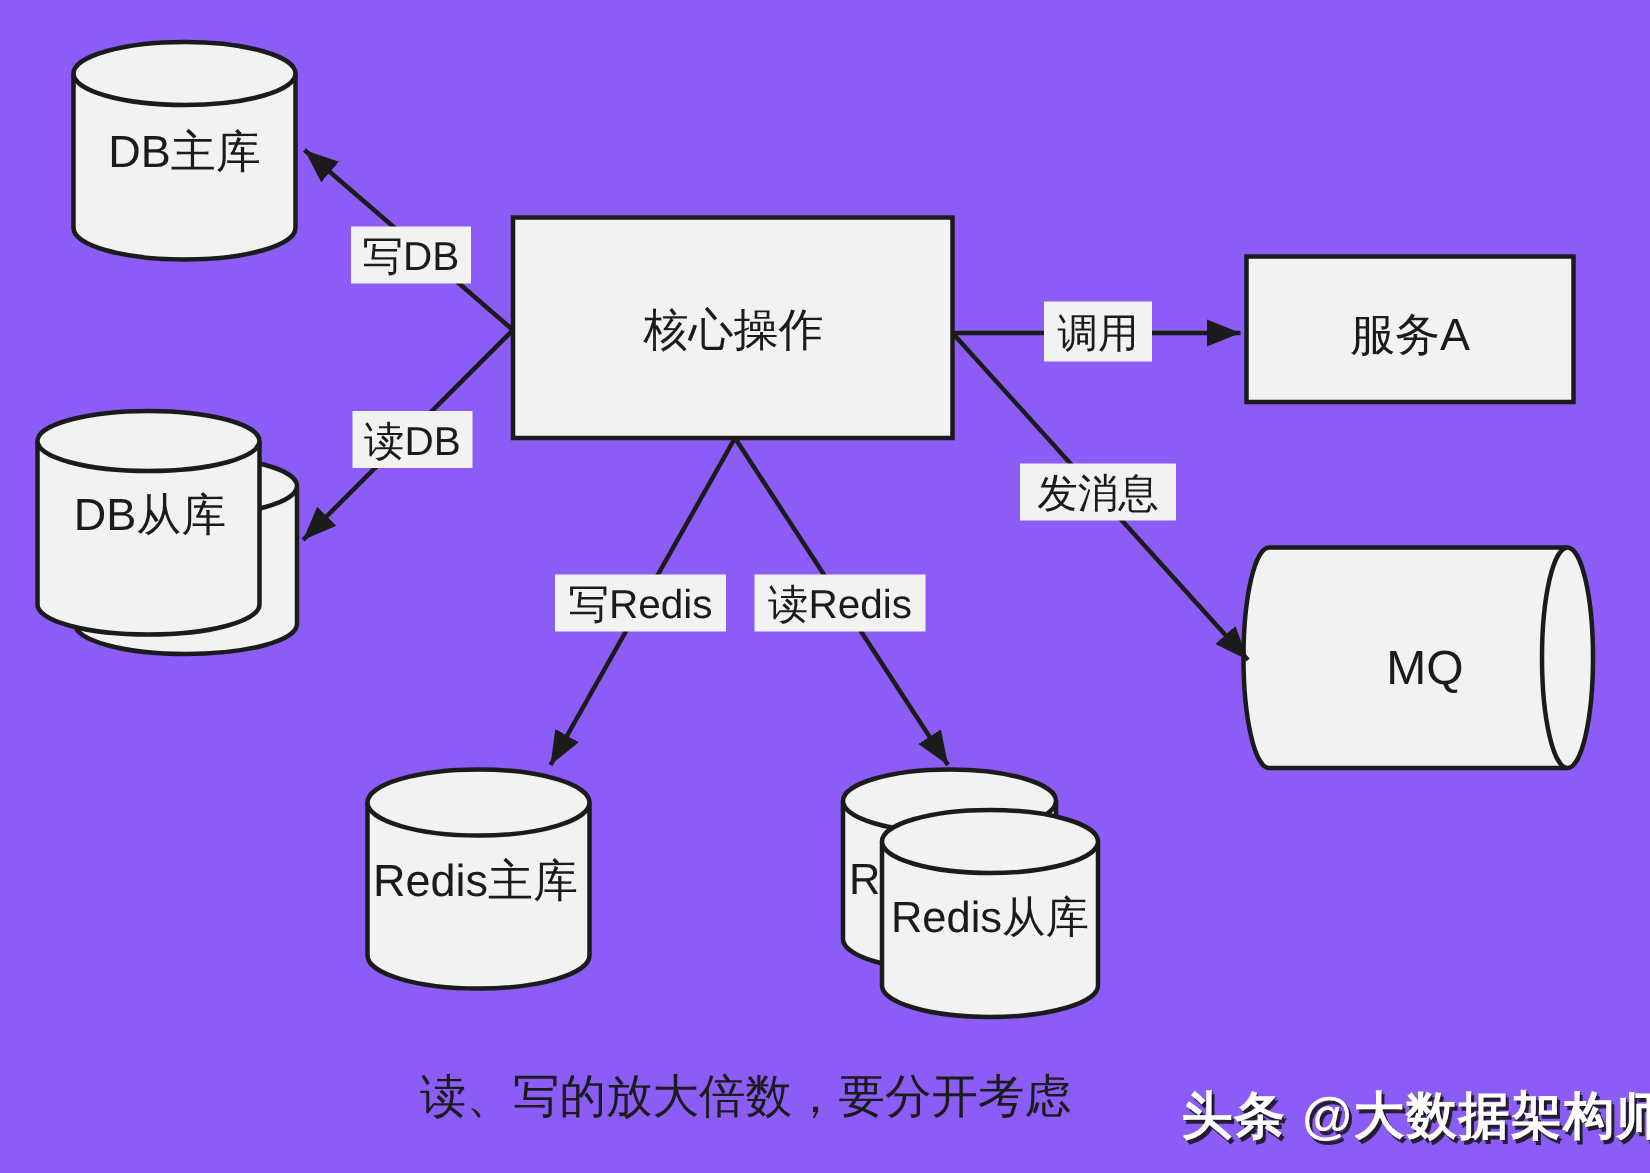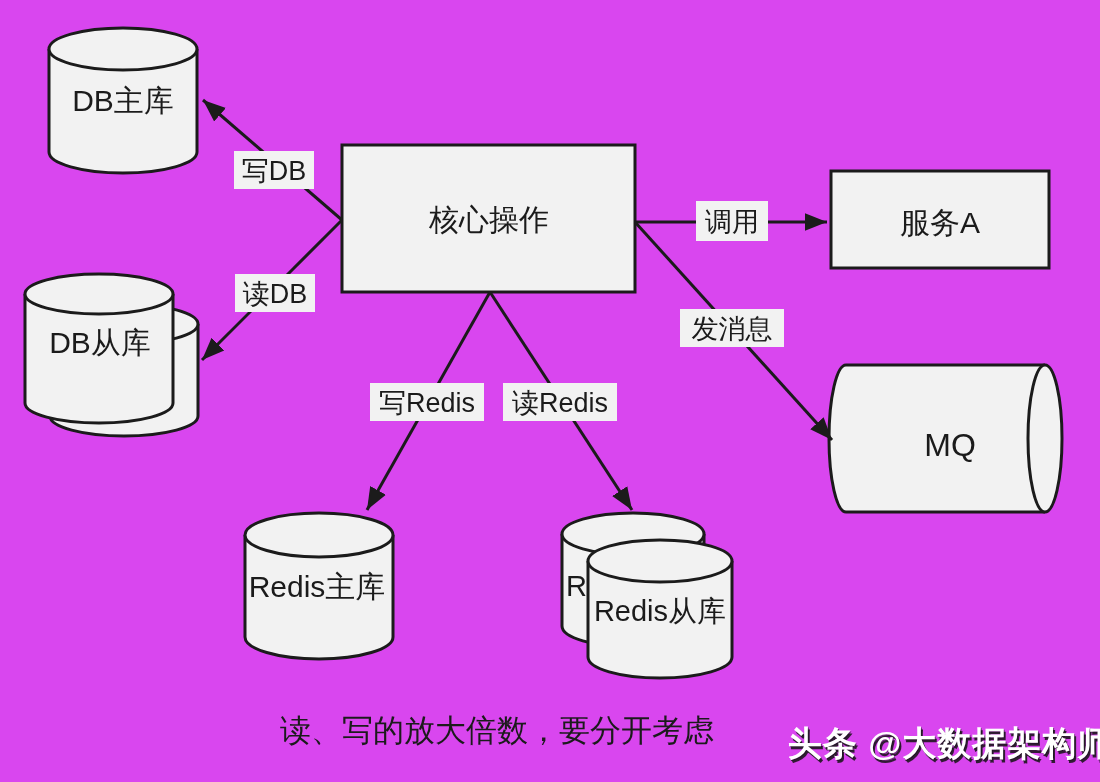--- a/index.html
+++ b/index.html
@@ -6,7 +6,7 @@
   .canvas{
     position:relative;
     width:1100px;height:782px;
-    background:#d946ef;
+    background:#8b5cf6;
     overflow:hidden;
     font-family:"Liberation Sans","DejaVu Sans",sans-serif;
   }

